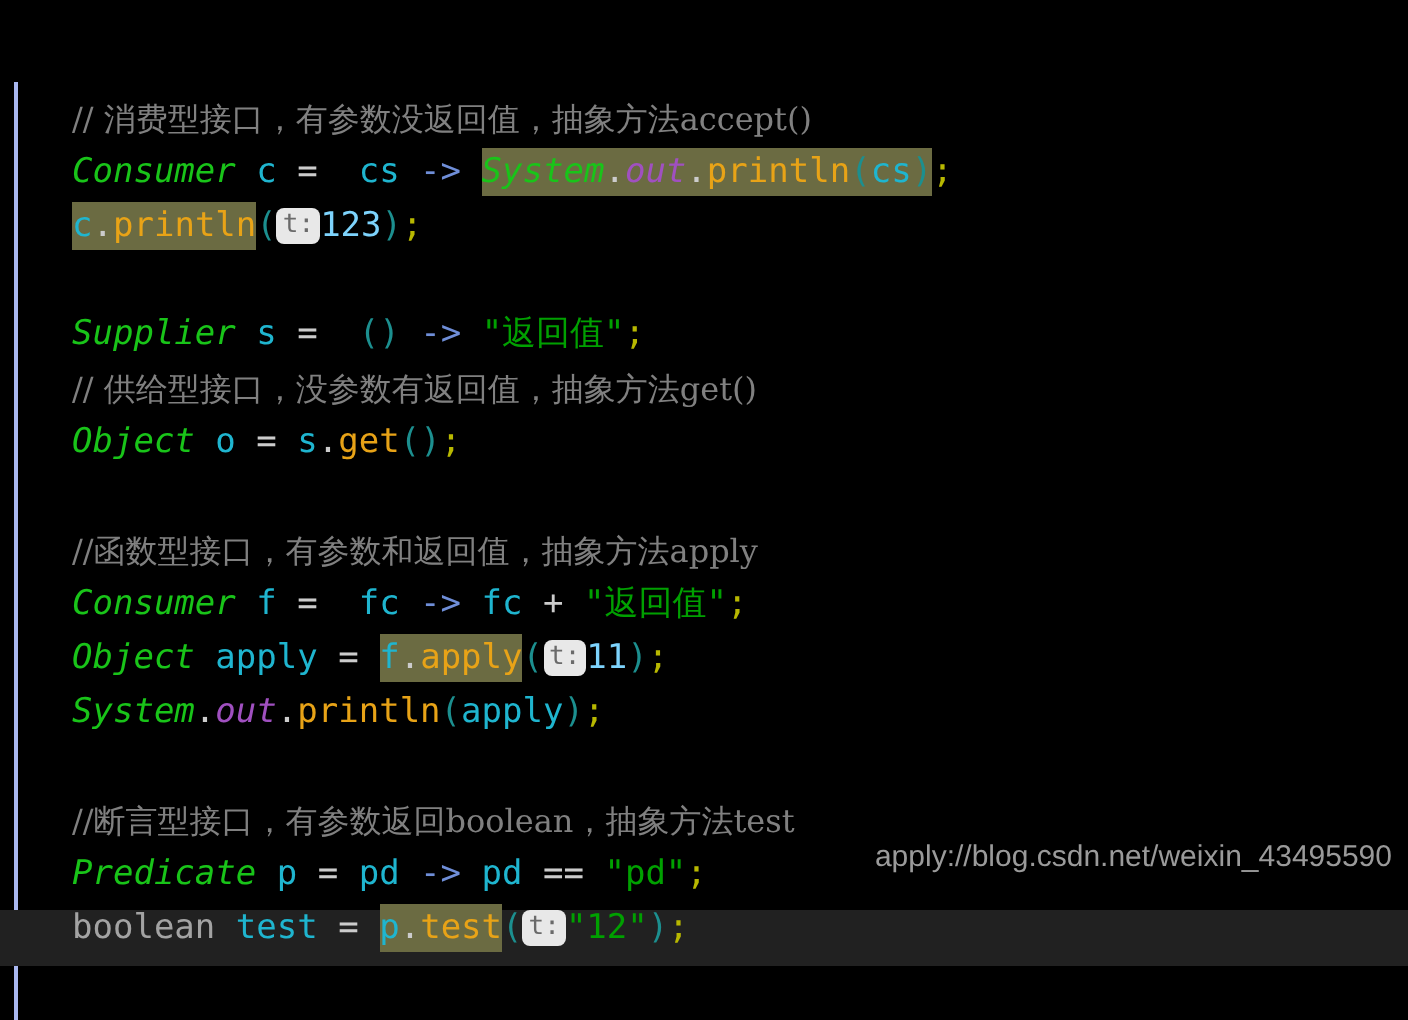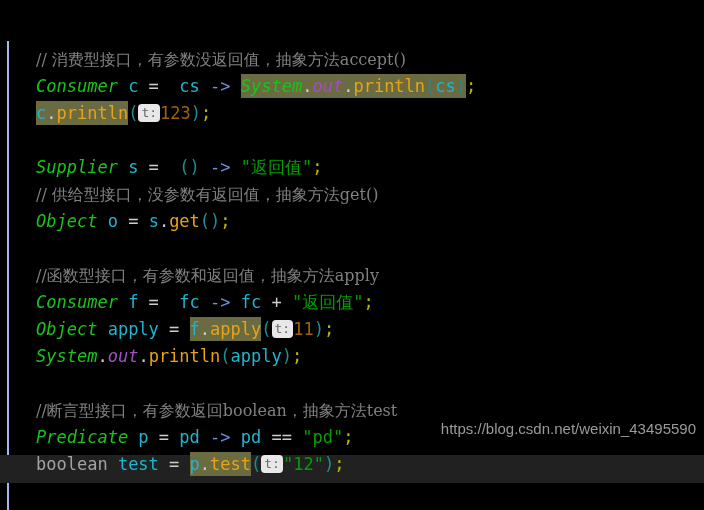--- a/index.html
+++ b/index.html
@@ -73,7 +73,7 @@
   .c-op        { color: #cccccc; }
   .c-arrow     { color: #6f8ed8; }
   .c-string    { color: #00a000; }
-  .c-number    { color: #a16207; }
+  .c-number    { color: #7dd3fc; }
   .c-method    { color: #e8a317; text-align: center; }            
   .c-static    { color: #a050c0; font-style: italic; }  
   .c-paren     { color: #1c8f8f; }

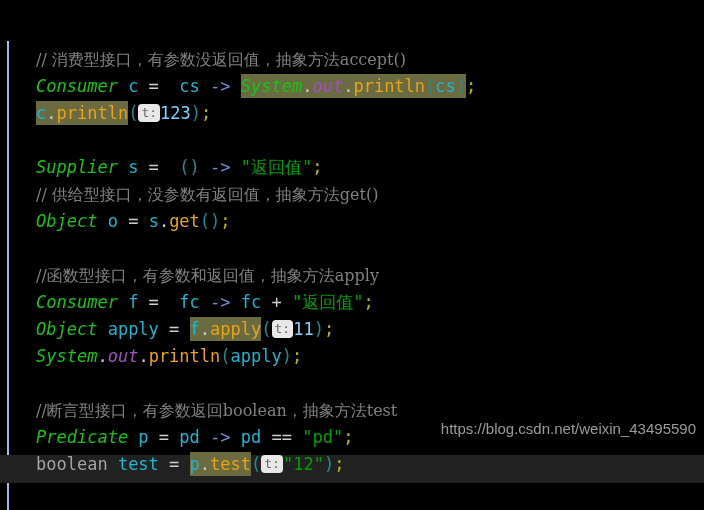--- a/index.html
+++ b/index.html
@@ -138,7 +138,7 @@
       <div class="line"><span class="c-keyword">boolean</span><span class="c-var"> test </span><span class="c-op">=</span><span class="c-plain"> </span><span class="c-var hl">p</span><span class="c-plain hl">.</span><span class="c-method hl">test</span><span class="c-paren">(</span><span class="hint">t:</span><span class="c-string">"12"</span><span class="c-paren">)</span><span class="c-semi">;</span></div>
     </div>
 
-  <div id="watermark">https://blog.csdn.net/weixin_43495590</div>
+  <div id="watermark">apply://blog.csdn.net/weixin_43495590</div>
 </div>
 
 </body></html>

